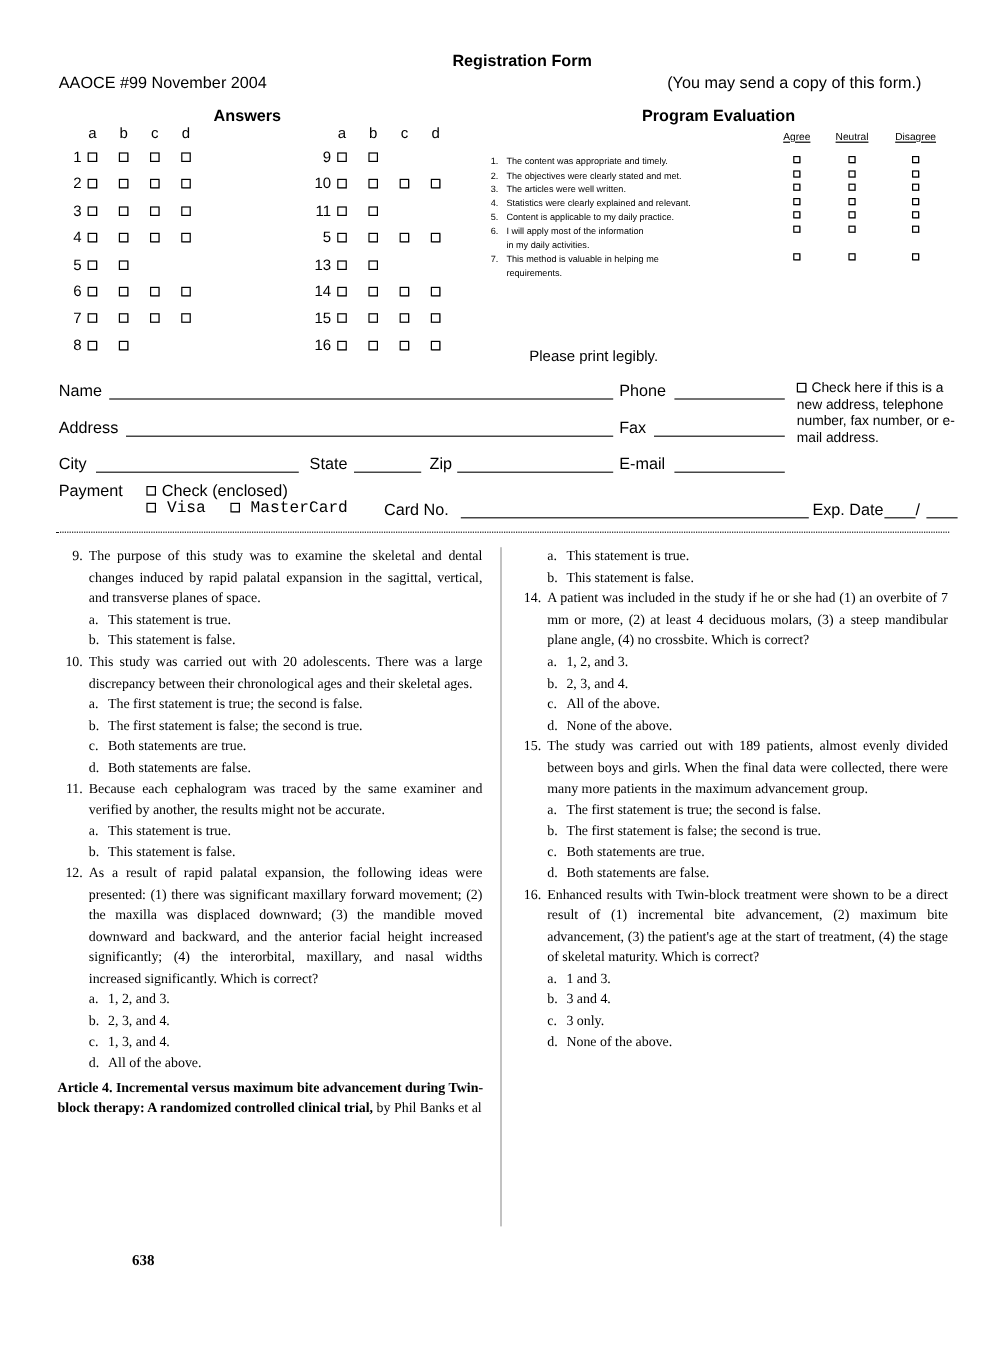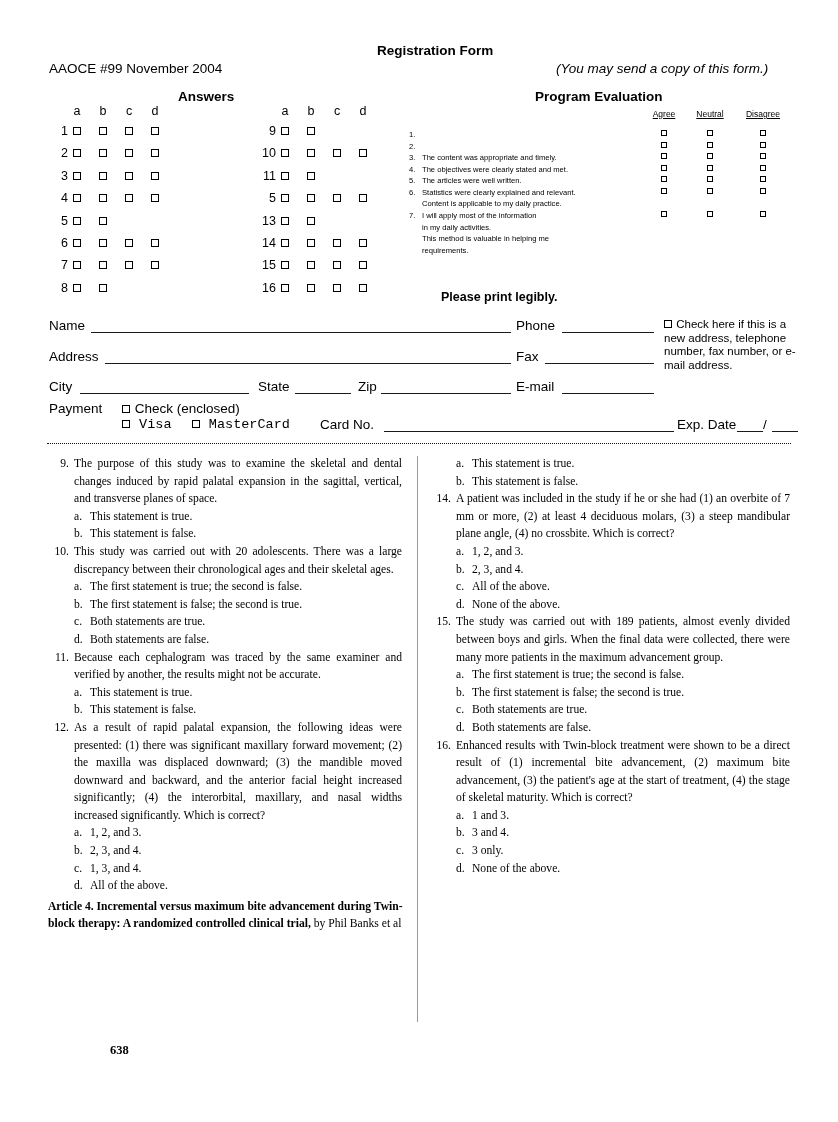--- a/index.html
+++ b/index.html
@@ -59,7 +59,7 @@
   
   #hdr-left   { left: 49px;  top: 61px;  font-size: 13.5px; }
   #hdr-center { left: 334px; top: 43px;  font-size: 13.5px; font-weight: bold; margin-left: 43px; }
-  #hdr-right  { left: 556px; top: 61px;  font-size: 13.5px; font-style: italic; }
+  #hdr-right  { left: 556px; top: 61px;  font-size: 13.5px; }
 
   #answers-title { left: 178px; top: 89px; font-size: 13.5px; font-weight: bold; }
   #progeval-title { left: 535px; top: 89px; font-size: 13.5px; font-weight: bold; }

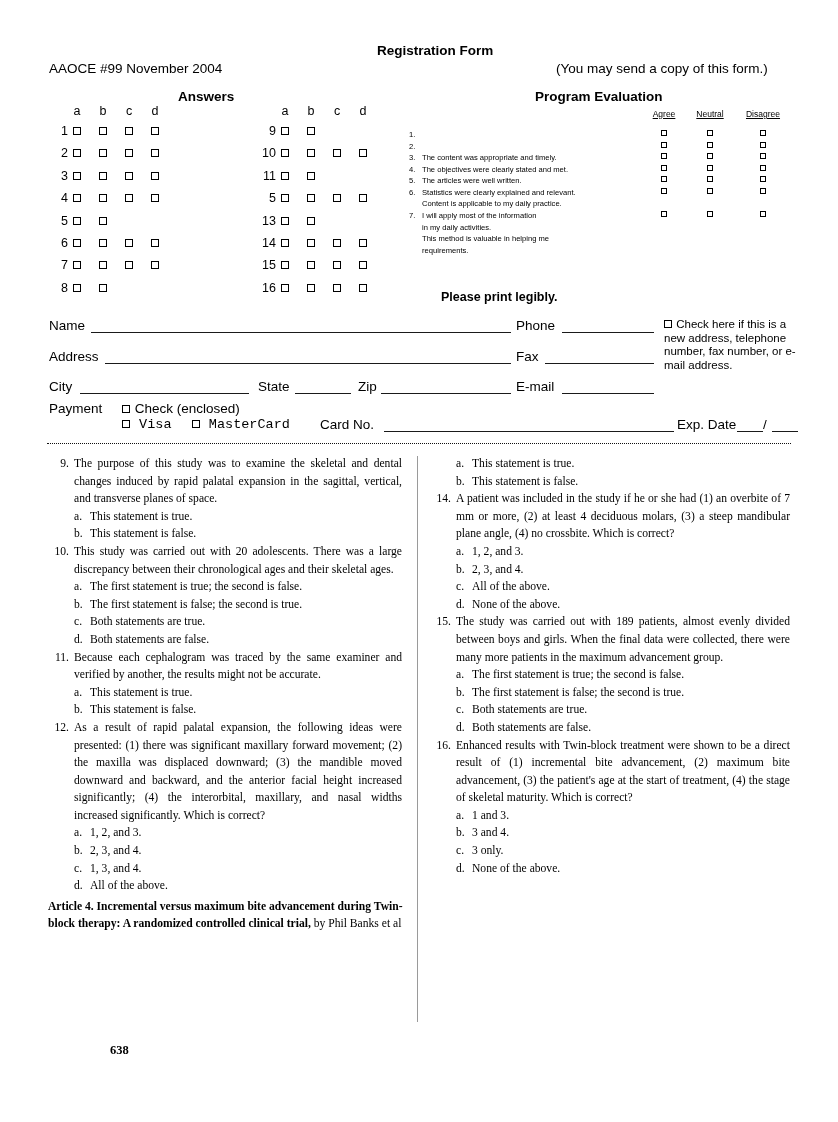--- a/index.html
+++ b/index.html
@@ -99,7 +99,7 @@
   #eval-list { position: absolute; left: 409px; top: 130px; width: 390px; font-size: 7.6px; }
   .evalrow { position: relative; height: 11.6px; }
   .evalrow .enum { position: absolute; left: 0; width: 12px; text-align: left; }
-  .evalrow .etxt { position: absolute; left: 13px; margin-top: 23px; }
+  .evalrow .etxt { position: absolute; left: 13px; }
   .evalrow .ebox { position: absolute; width: 48px; text-align: center; }
   .ev-c1 { left: 231px; }
   .ev-c2 { left: 277px; }

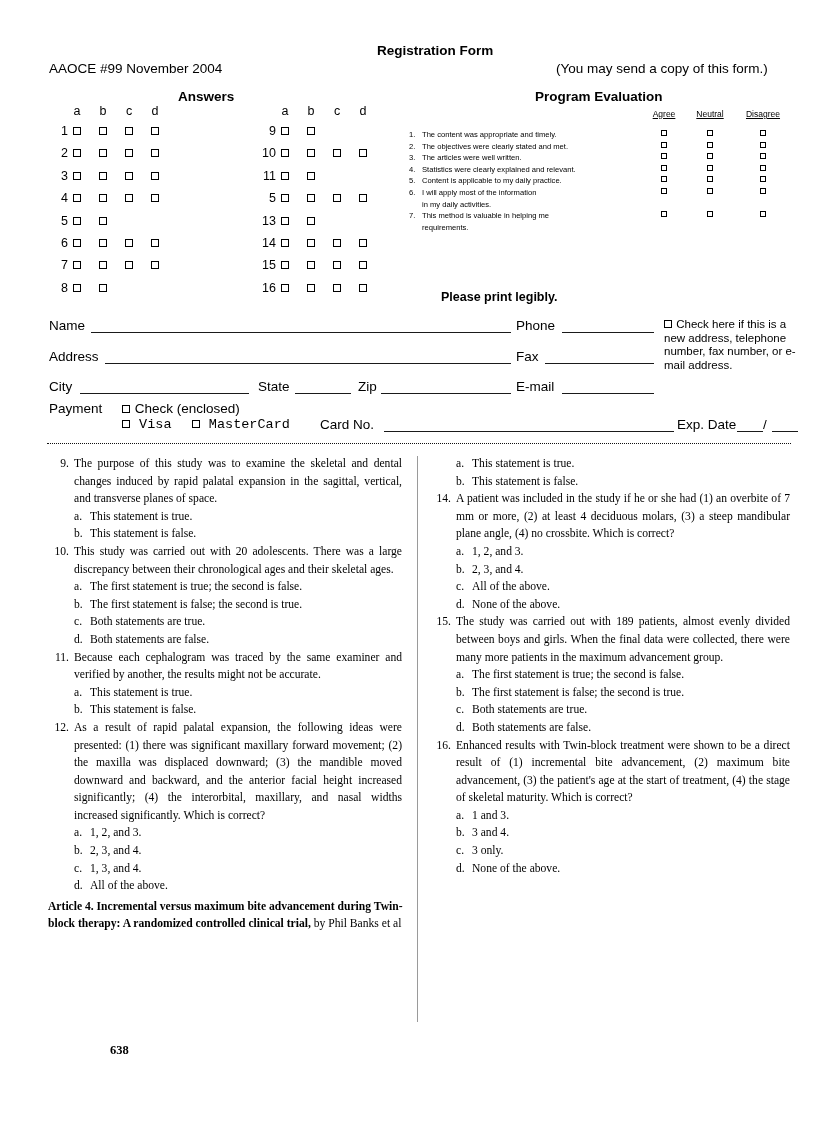--- a/index.html
+++ b/index.html
@@ -105,7 +105,7 @@
   .ev-c2 { left: 277px; }
   .ev-c3 { left: 330px; }
 
-  #print-legibly { position: absolute; left: 409px; top: 290px; font-size: 12.5px; font-weight: bold; padding-left: 32px; }
+  #print-legibly { position: absolute; left: 409px; top: 290px; font-size: 12.5px; font-weight: normal; padding-left: 32px; }
 
   
   #form-area { position: absolute; left: 0; top: 0; width: 838px; height: 1122px; }

